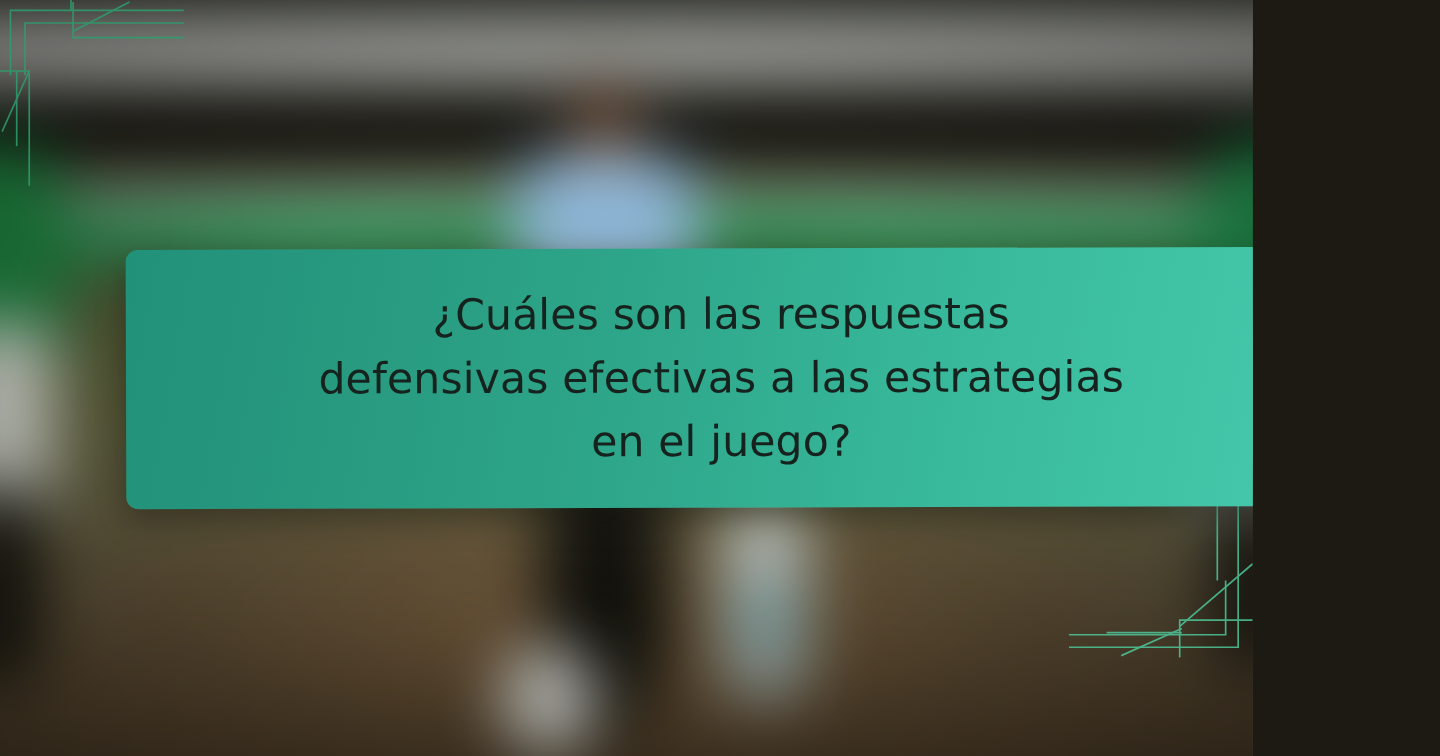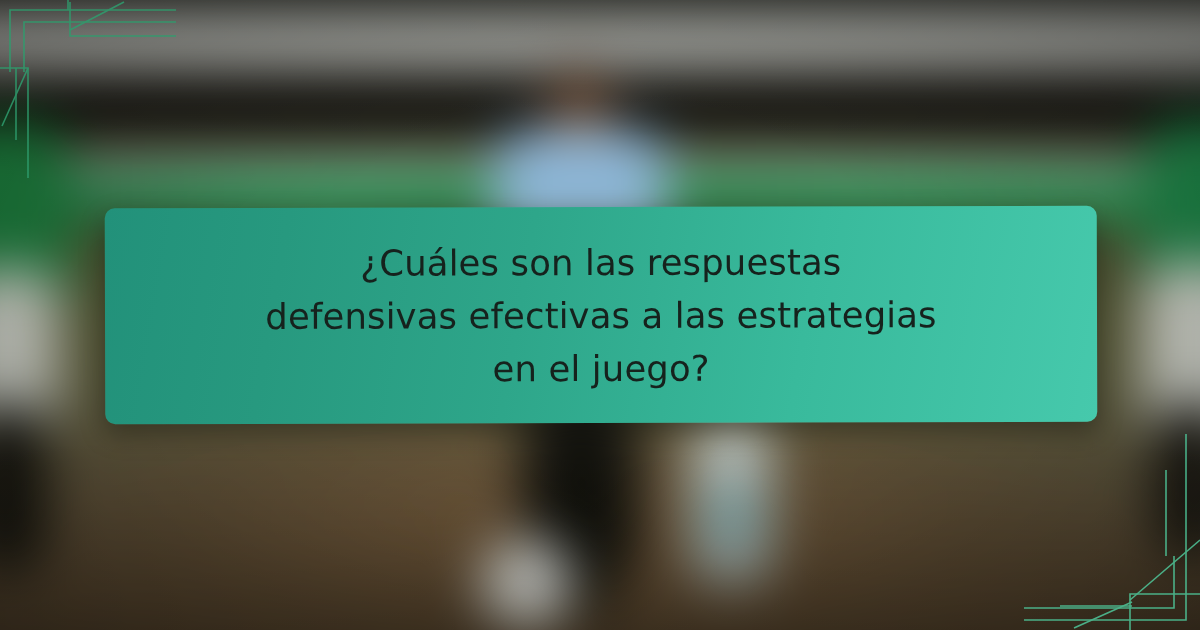--- a/index.html
+++ b/index.html
@@ -13,7 +13,7 @@
 
   .stage {
     position:relative;
-    width:1200px; height:630px;
+    width:1044px; height:630px;
     overflow:hidden;
   }
 

